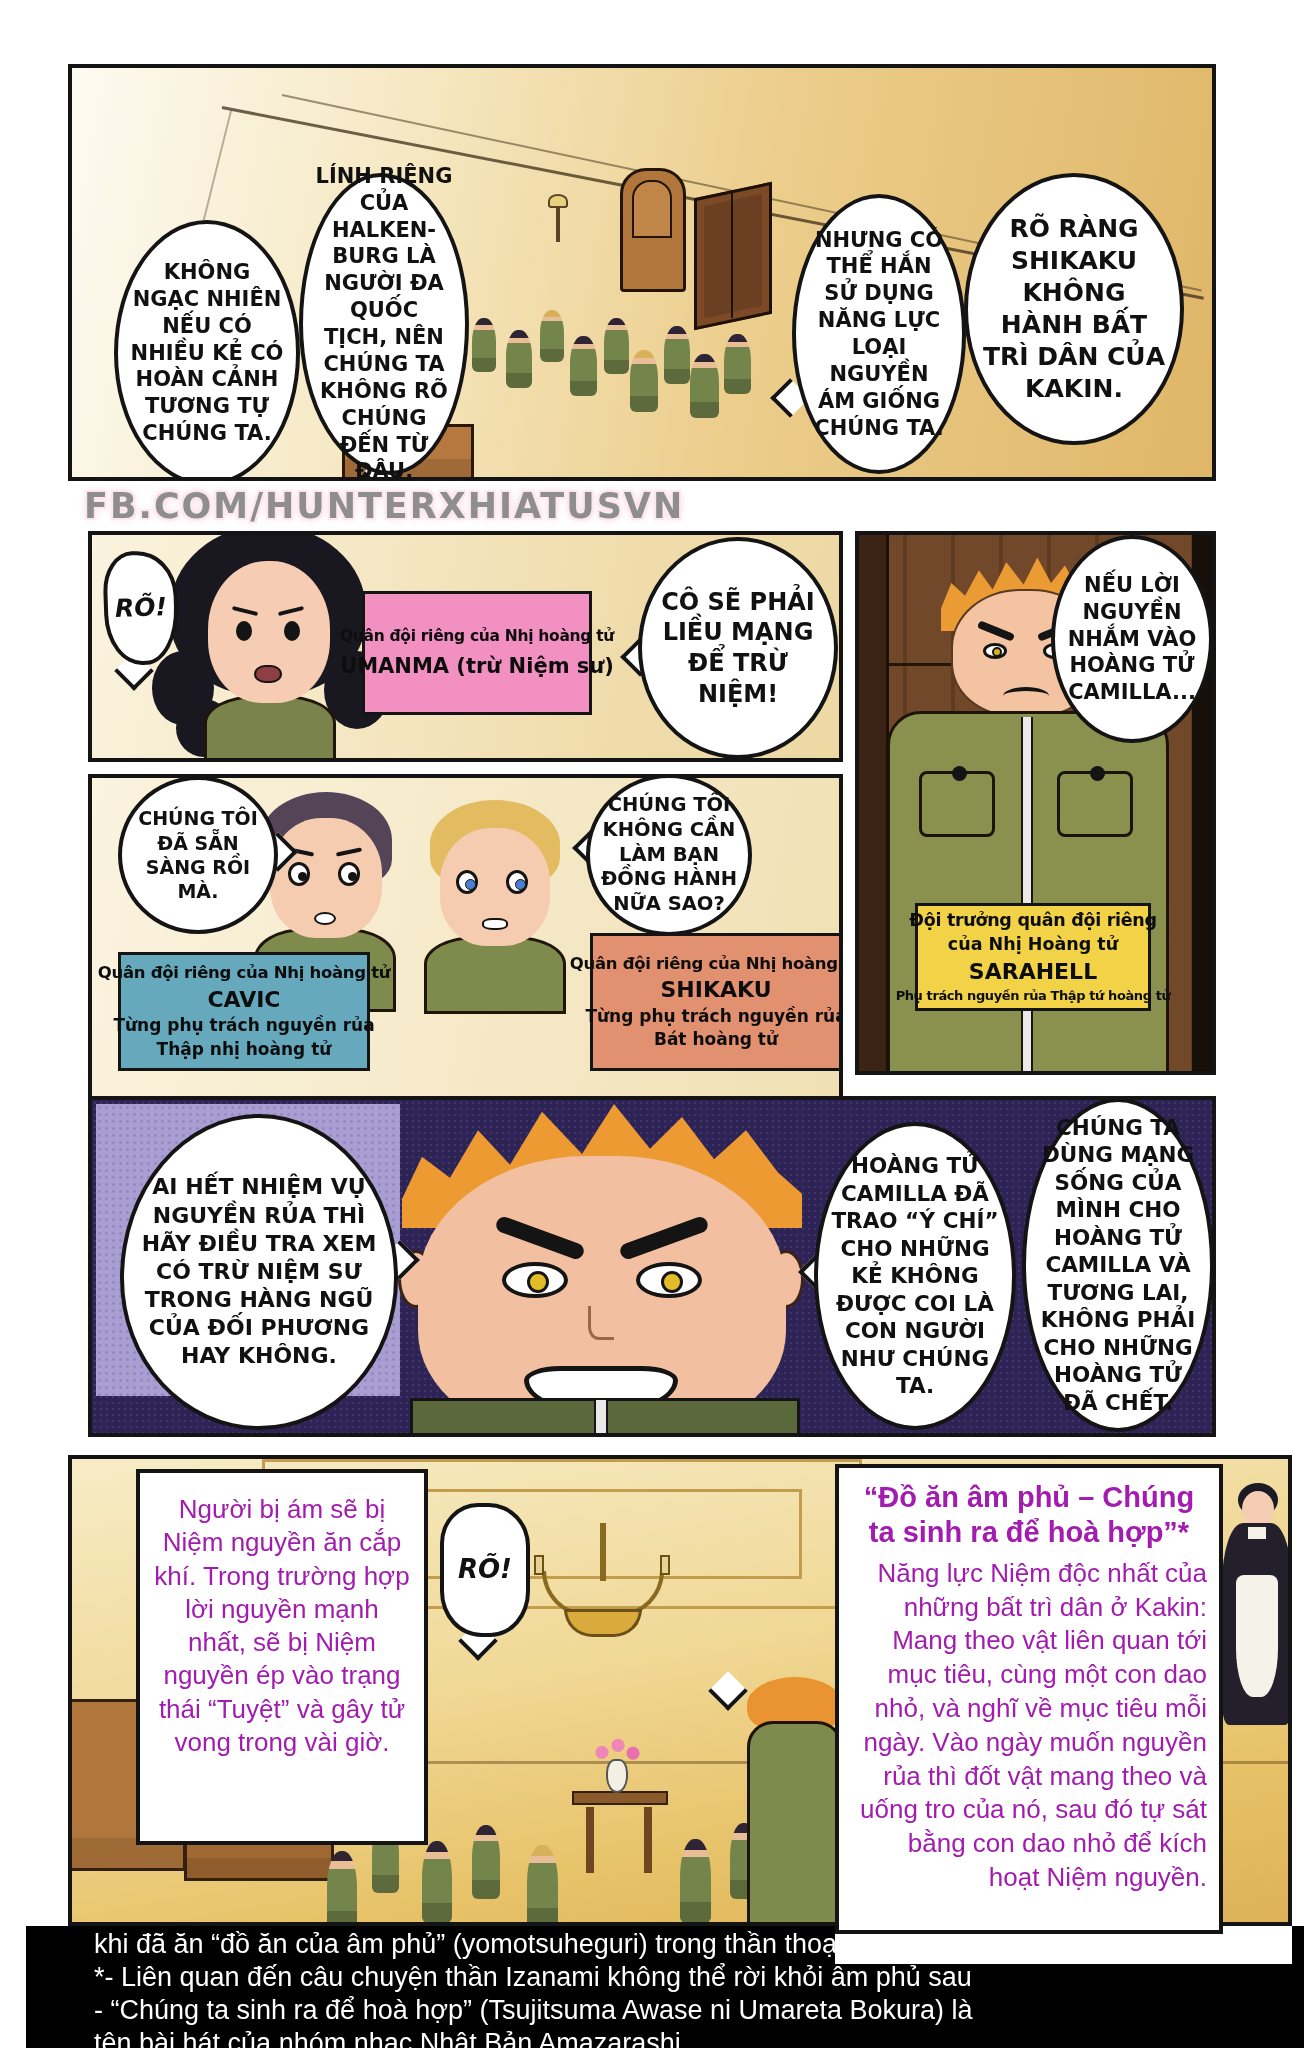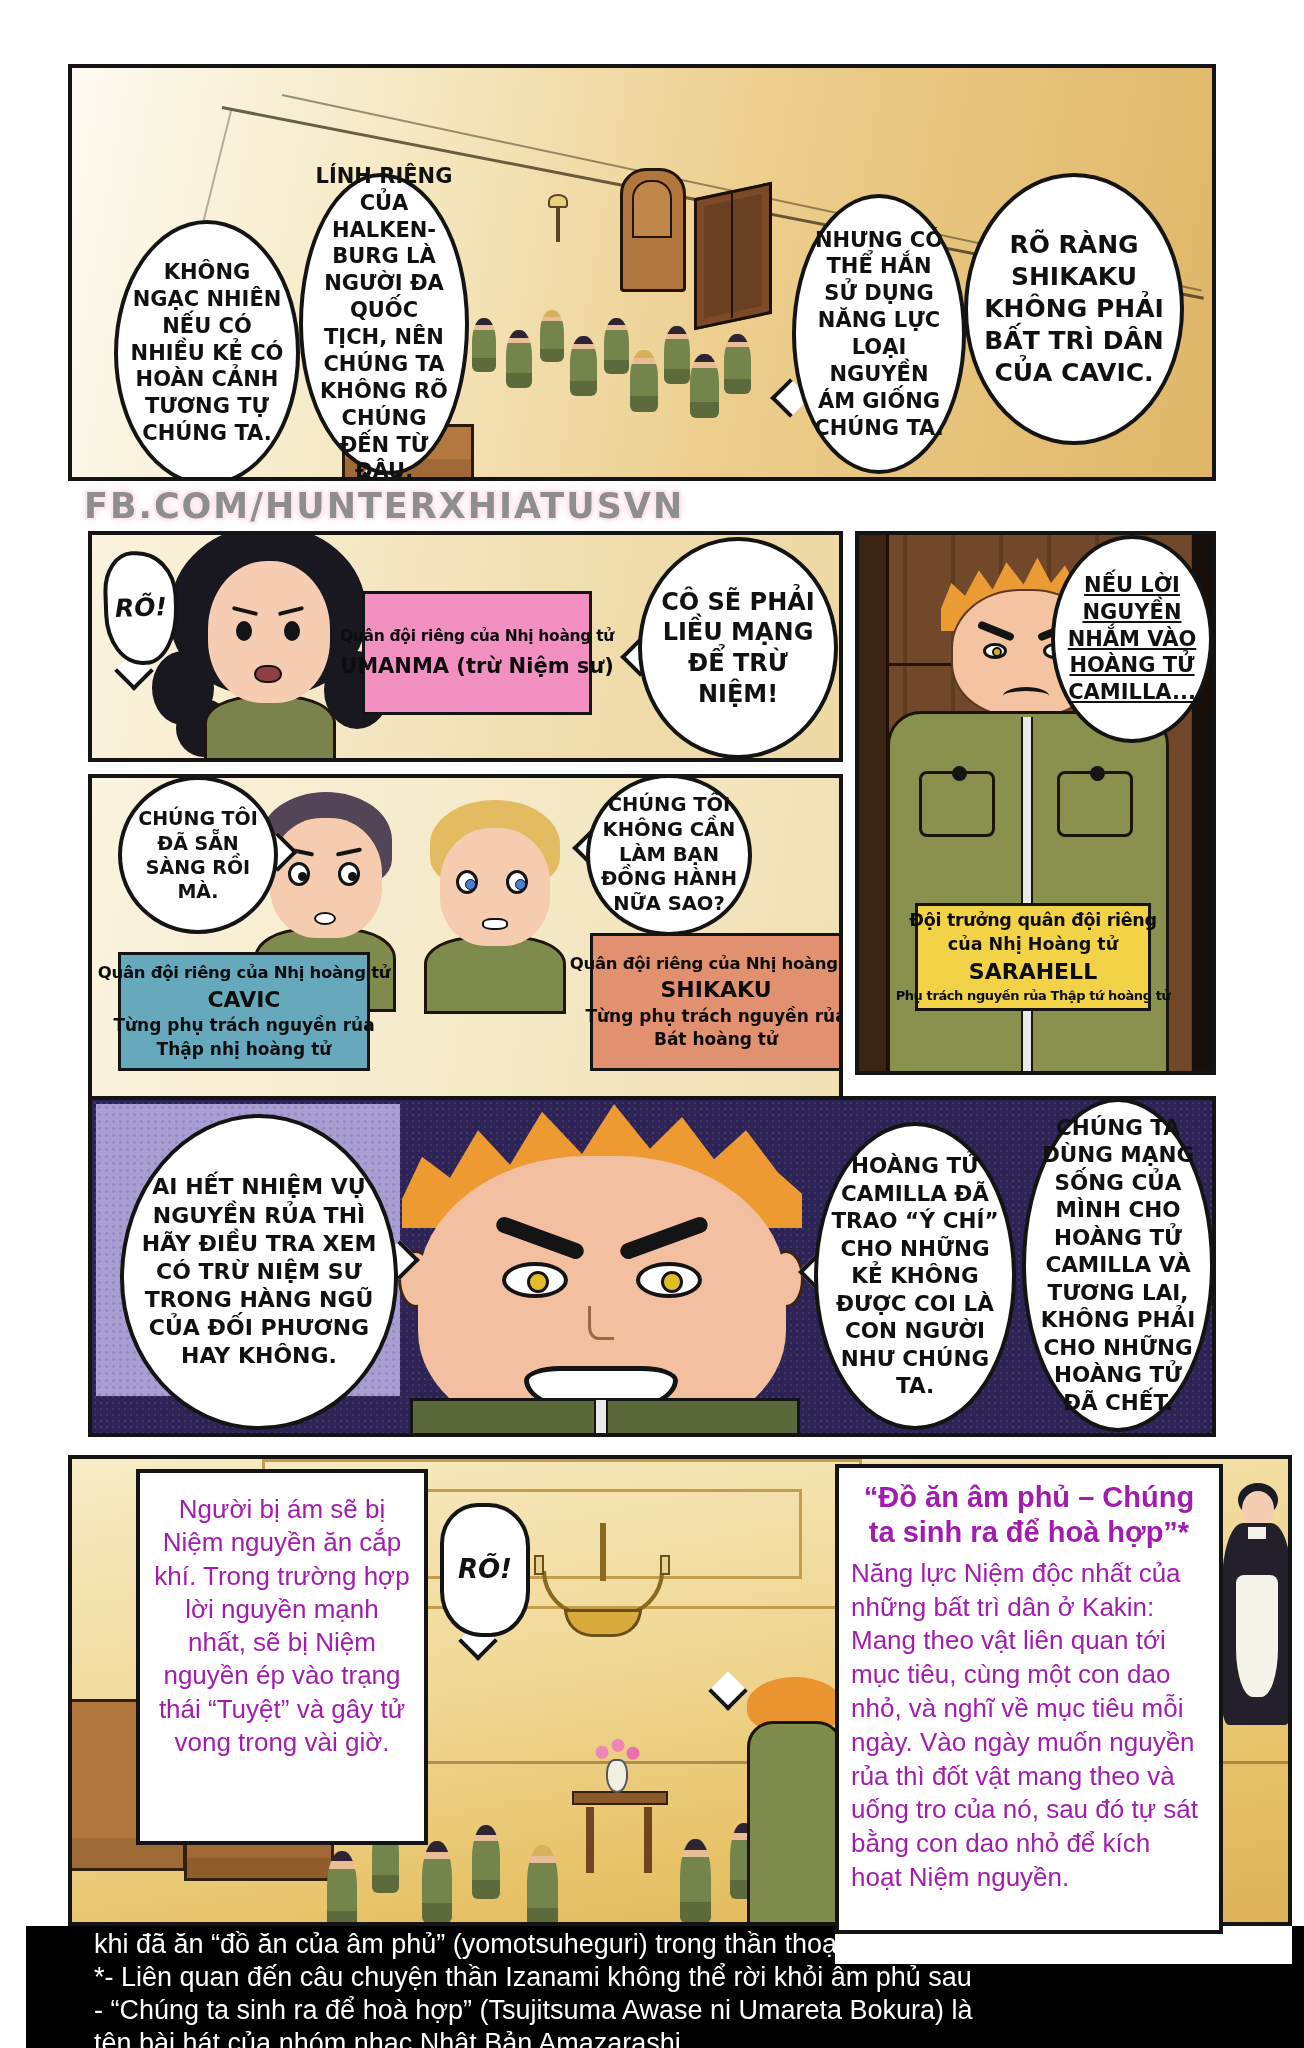--- a/index.html
+++ b/index.html
@@ -71,7 +71,7 @@
       <span>NHƯNG CÓ THỂ HẮN SỬ DỤNG NĂNG LỰC LOẠI NGUYỀN ÁM GIỐNG CHÚNG TA.</span>
     </div>
     <div class="bubble" style="left:892px;top:105px;width:220px;height:272px;font-size:25px;">
-      <span>RÕ RÀNG SHIKAKU KHÔNG PHẢI BẤT TRÌ DÂN CỦA CAVIC.</span>
+      <span>RÕ RÀNG SHIKAKU KHÔNG HÀNH BẤT TRÌ DÂN CỦA KAKIN.</span>
     </div>
   </div>
 

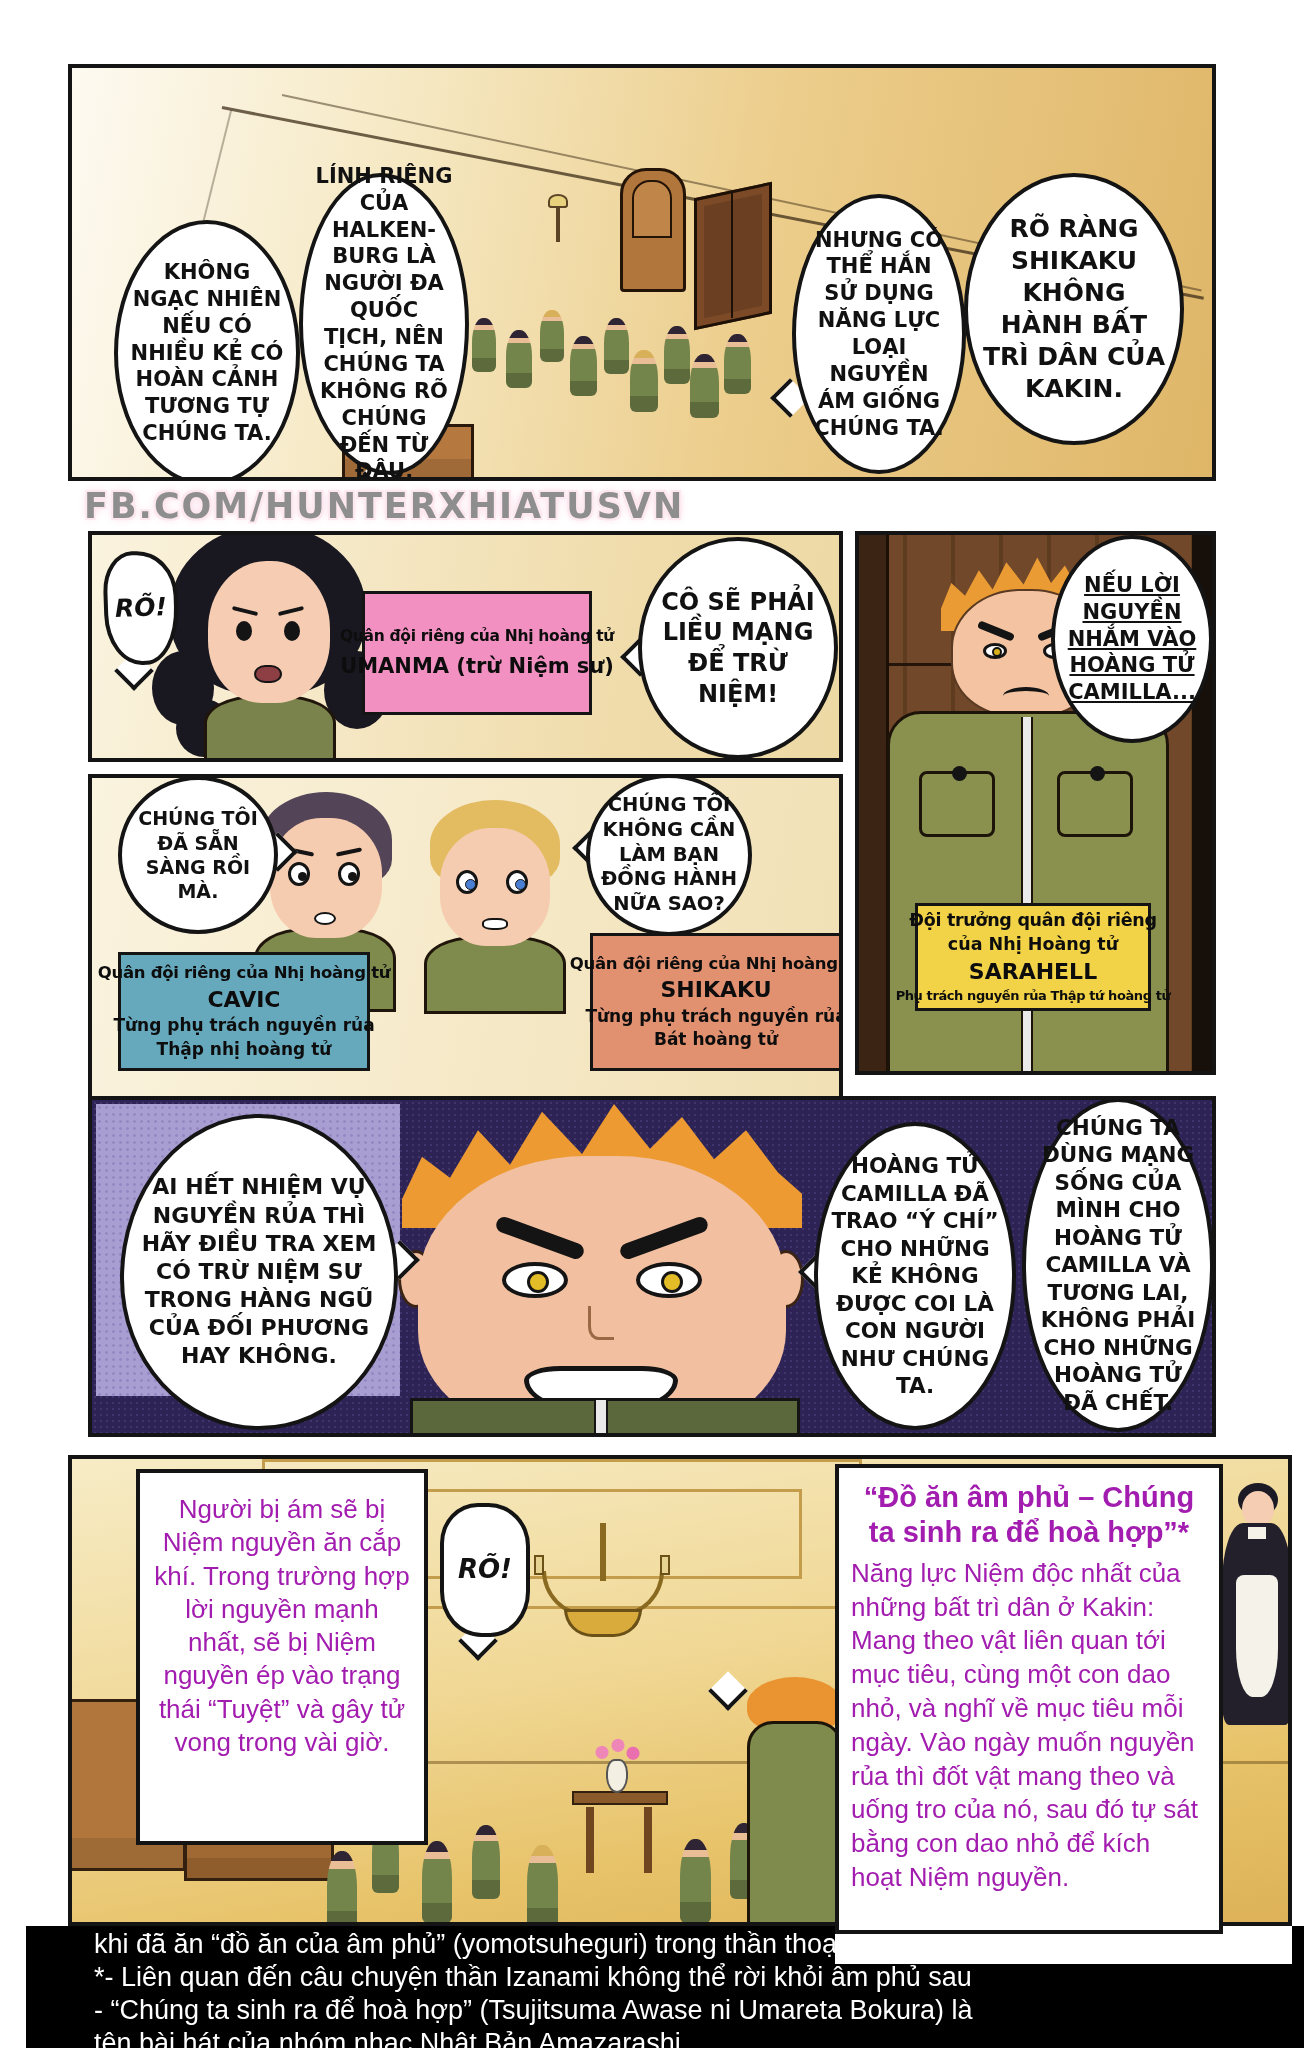--- a/index.html
+++ b/index.html
@@ -137,7 +137,7 @@
       <div class="abs" style="left:30px;top:-8px;width:15px;height:15px;background:#141414;border-radius:50%;"></div>
     </div>
 
-    <div class="bubble" style="left:192px;top:0;width:162px;height:208px;font-size:21px;text-decoration:underline;">
+    <div class="bubble" style="left:192px;top:0;width:162px;height:208px;font-size:21px;">
       <span>NẾU LỜI NGUYỀN NHẮM VÀO HOÀNG TỬ CAMILLA...</span>
     </div>
 

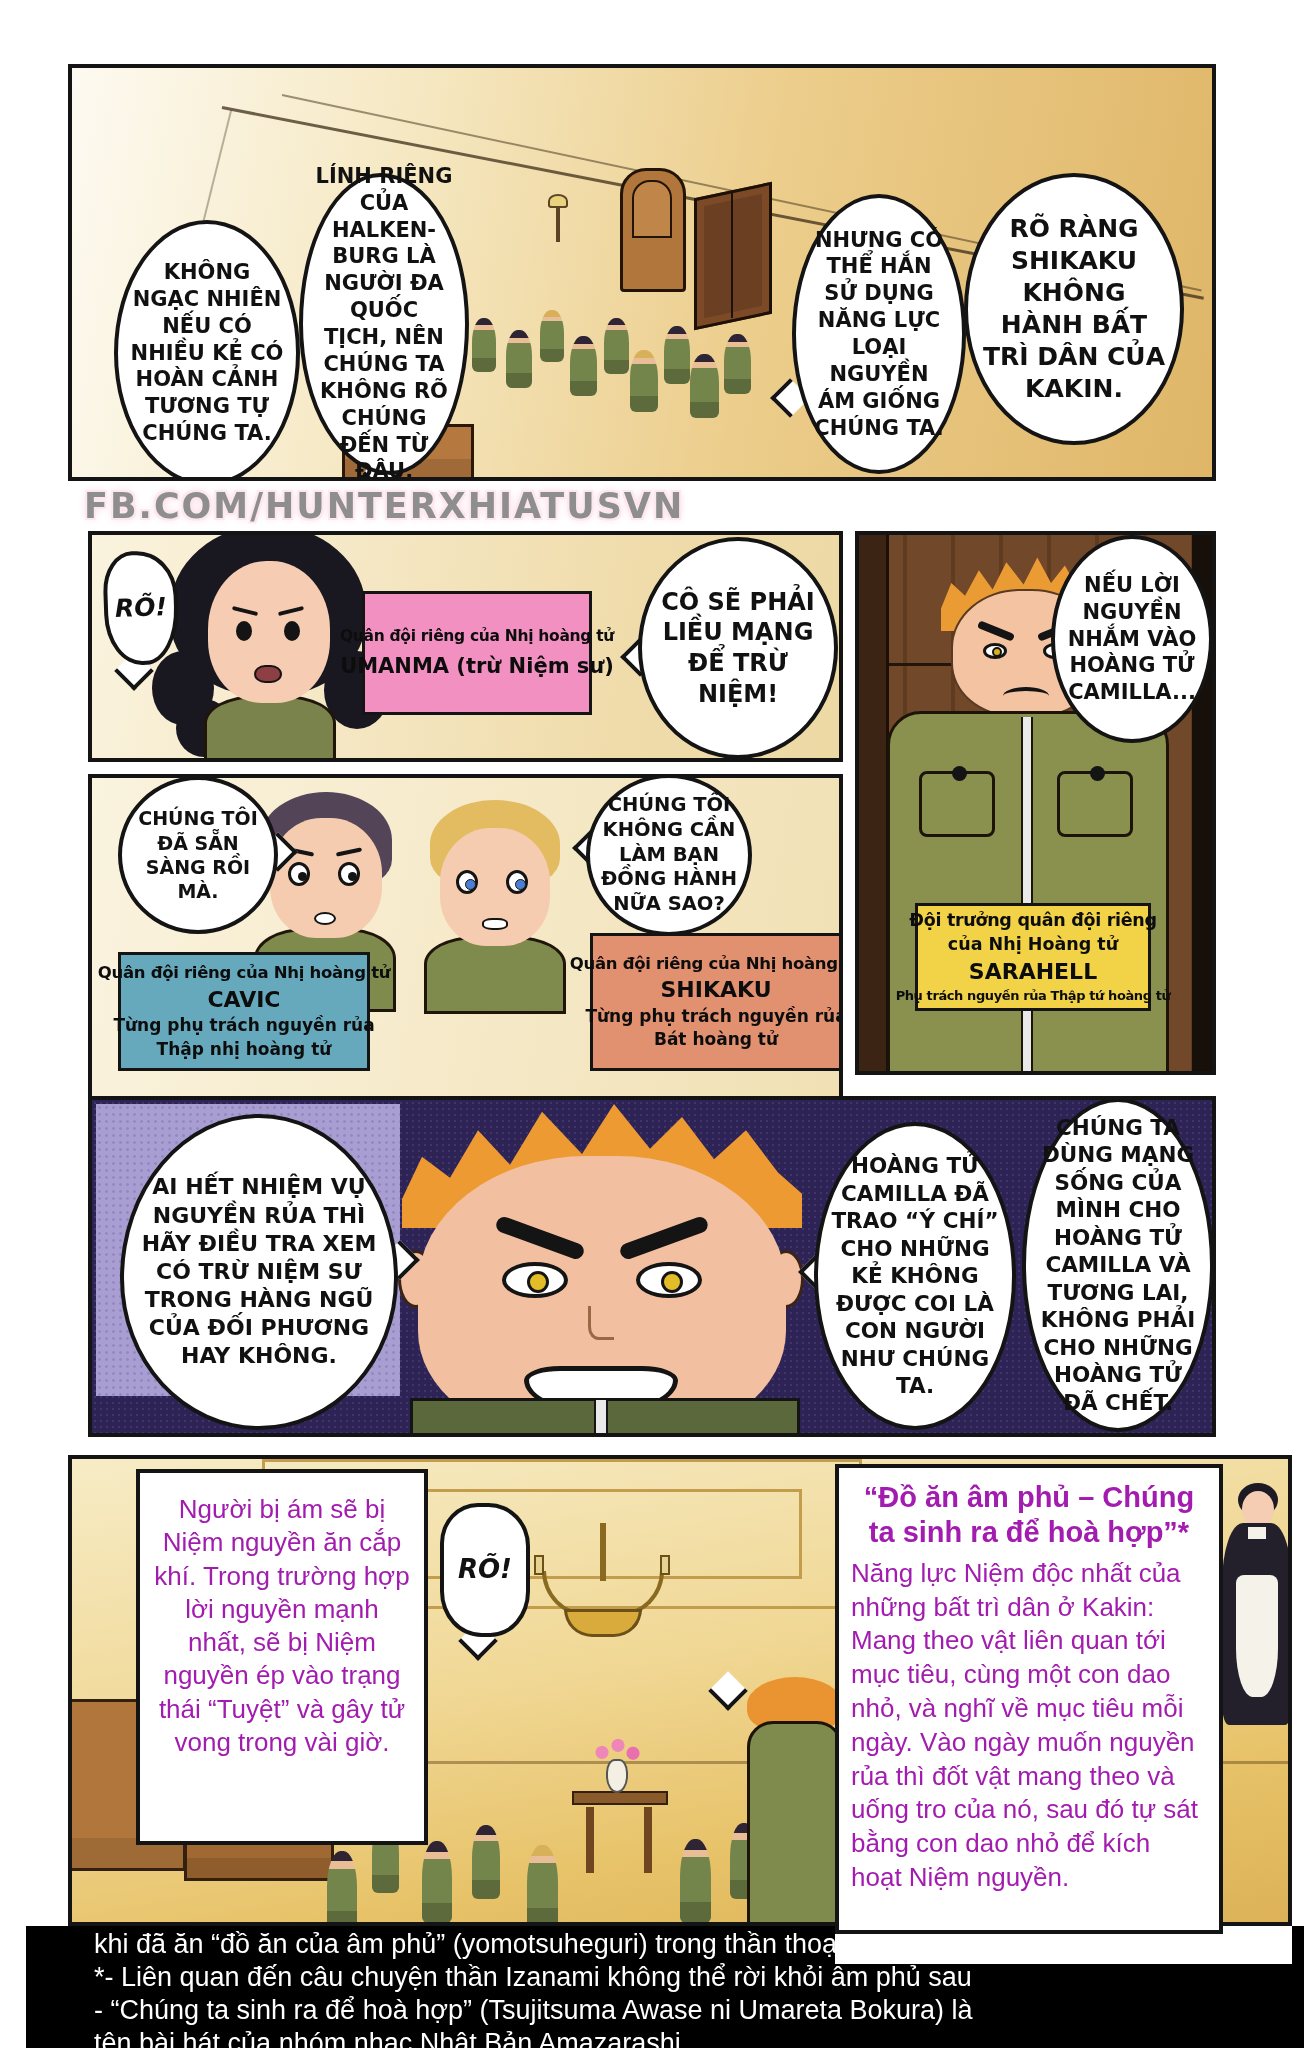--- a/index.html
+++ b/index.html
@@ -310,7 +310,7 @@
 
   <div class="caption-box" style="left:835px;top:1464px;width:388px;height:470px;padding:12px 12px;z-index:6;">
     <div style="font-size:29px;font-weight:bold;text-align:center;line-height:1.22;margin-bottom:6px;">“Đồ ăn âm phủ – Chúng ta sinh ra để hoà hợp”*</div>
-    <div style="font-size:26px;line-height:1.3;text-align:left;">Năng lực Niệm độc nhất của những bất trì dân ở Kakin: Mang theo vật liên quan tới mục tiêu, cùng một con dao nhỏ, và nghĩ về mục tiêu mỗi ngày. Vào ngày muốn nguyền rủa thì đốt vật mang theo và uống tro của nó, sau đó tự sát bằng con dao nhỏ để kích hoạt Niệm nguyền.</div>
+    <div style="font-size:26px;line-height:1.3;text-align:right;">Năng lực Niệm độc nhất của những bất trì dân ở Kakin: Mang theo vật liên quan tới mục tiêu, cùng một con dao nhỏ, và nghĩ về mục tiêu mỗi ngày. Vào ngày muốn nguyền rủa thì đốt vật mang theo và uống tro của nó, sau đó tự sát bằng con dao nhỏ để kích hoạt Niệm nguyền.</div>
   </div>
 
 </div>

